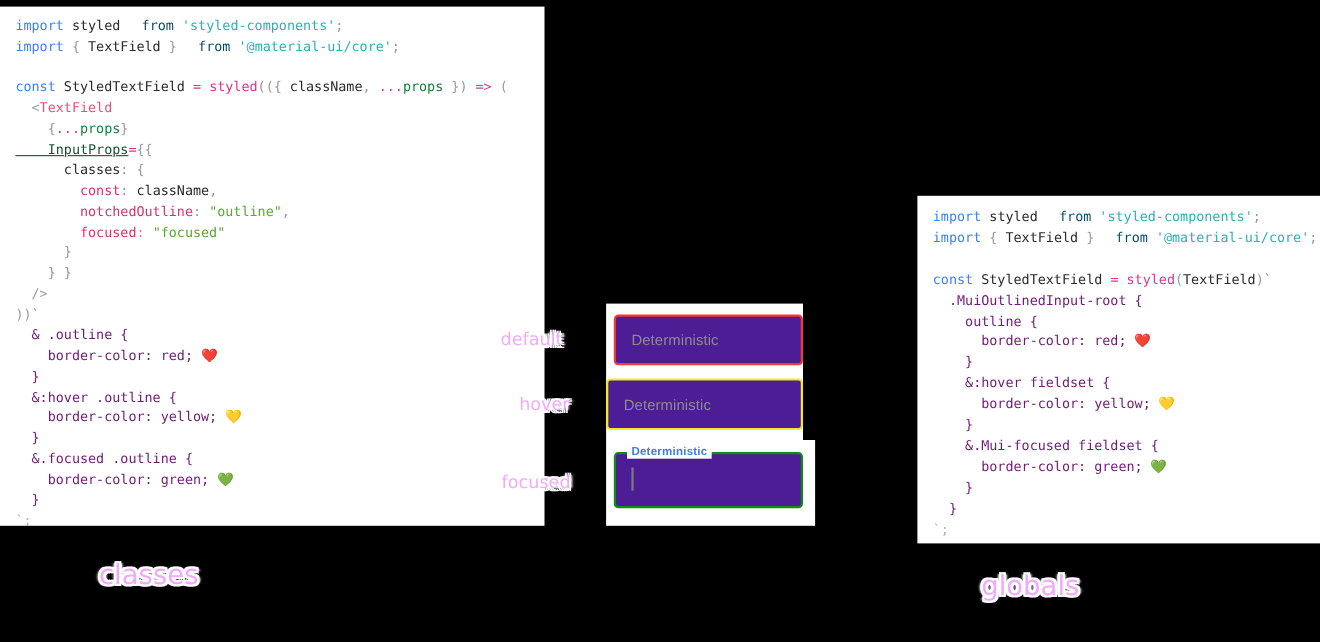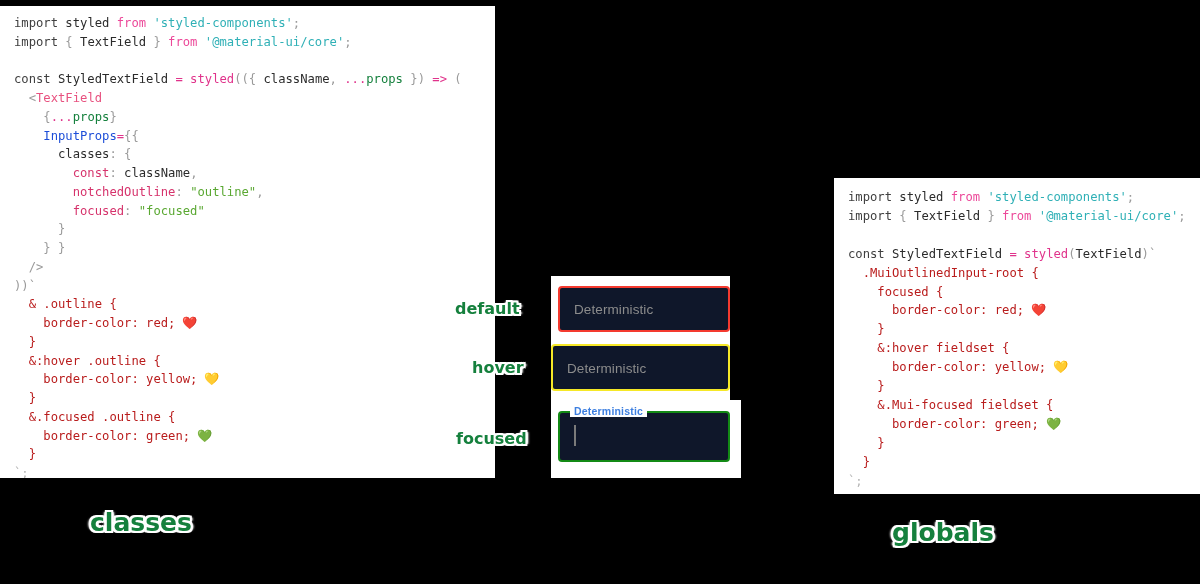--- a/index.html
+++ b/index.html
@@ -46,7 +46,7 @@
   }
 
   
-  .t-kw   { color: #404040; }          
+  .t-kw   { color: #3b82f6; }          
   .t-id   { color: #2b2b2b; }          
   .t-from { color: #ec4899; }          
   .t-str  { color: #2fb0b6; text-align: center; }          

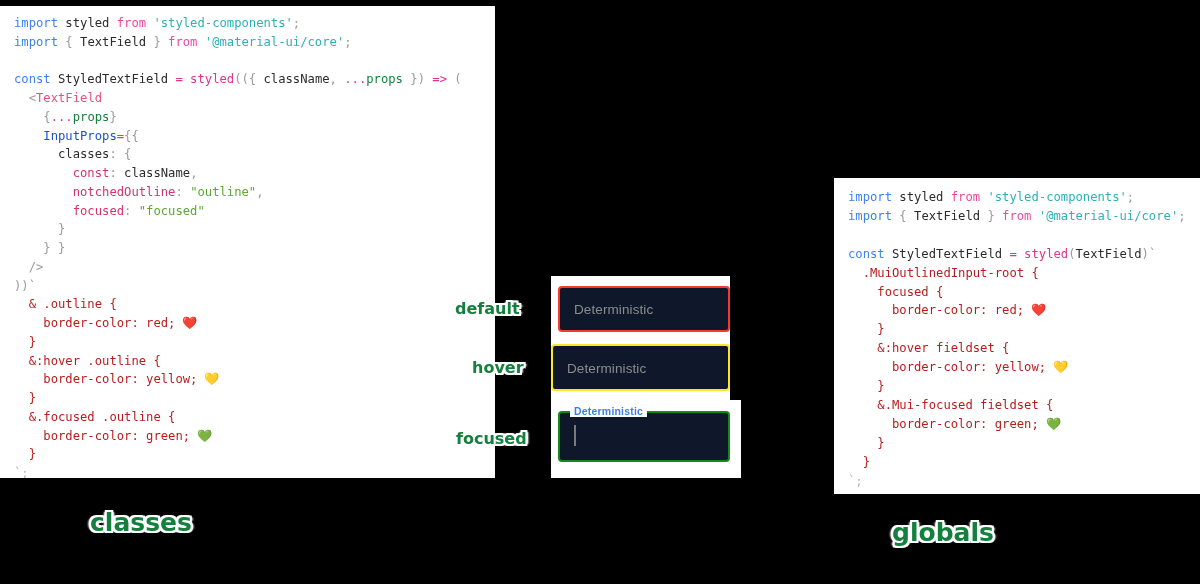--- a/index.html
+++ b/index.html
@@ -48,7 +48,7 @@
   
   .t-kw   { color: #3b82f6; }          
   .t-id   { color: #2b2b2b; }          
-  .t-from { color: #ec4899; }          
+  .t-from { color: #0c4a6e; margin-left: 12px; }          
   .t-str  { color: #2fb0b6; text-align: center; }          
   .t-punc { color: #9a9a9a; }          
   .t-op   { color: #e0338b; }          

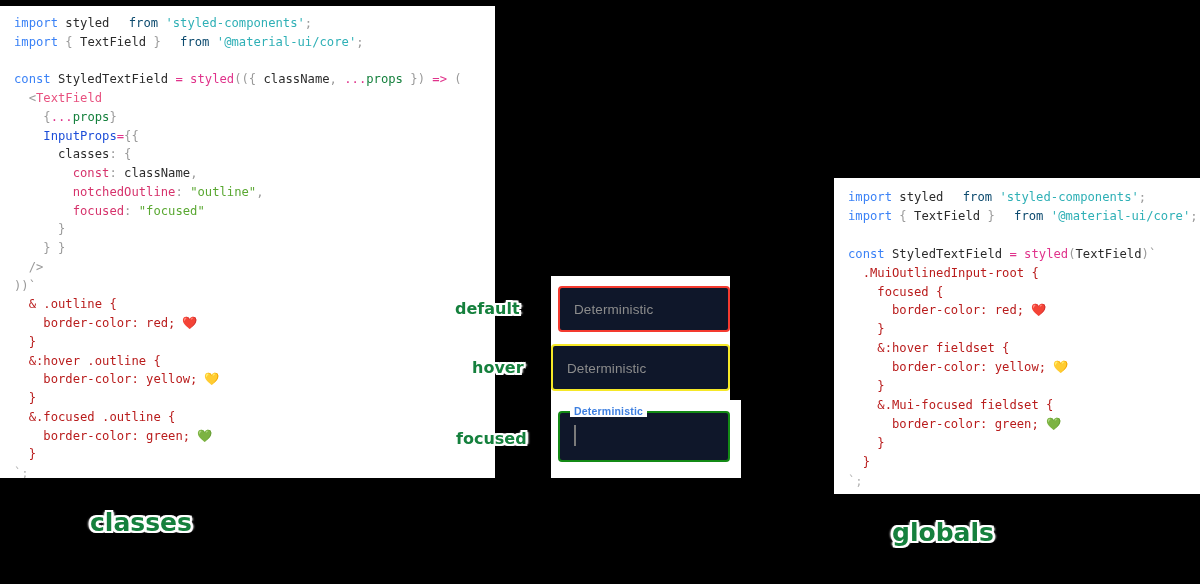--- a/index.html
+++ b/index.html
@@ -54,7 +54,7 @@
   .t-op   { color: #e0338b; }          
   .t-fn   { color: #e0338b; }
   .t-tag  { color: #e8517f; }          
-  .t-prop { color: #1d4ed8; }          
+  .t-prop { color: #14532d; text-decoration: underline; }          
   .t-var  { color: #15803d; }          
   .t-key  { color: #d6336c; }          
   .t-val  { color: #5aa832; }          

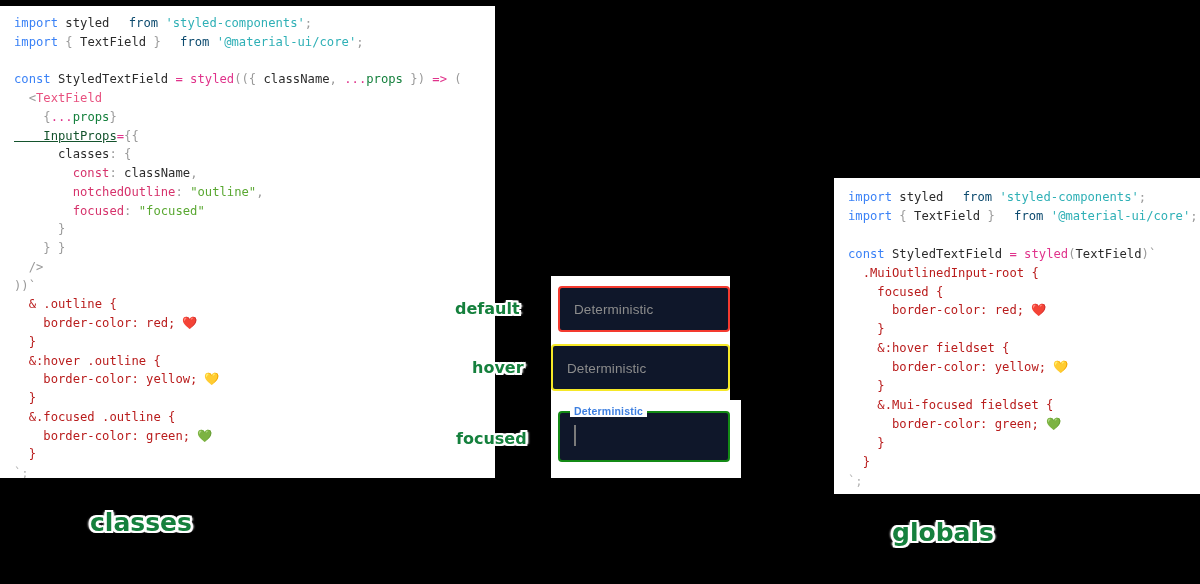--- a/index.html
+++ b/index.html
@@ -58,7 +58,7 @@
   .t-var  { color: #15803d; }          
   .t-key  { color: #d6336c; }          
   .t-val  { color: #5aa832; }          
-  .t-css  { color: #b91c1c; text-align: right; }          
+  .t-css  { color: #701a75; text-align: right; }          
   .t-dim  { color: #b5b5b5; }
 
   

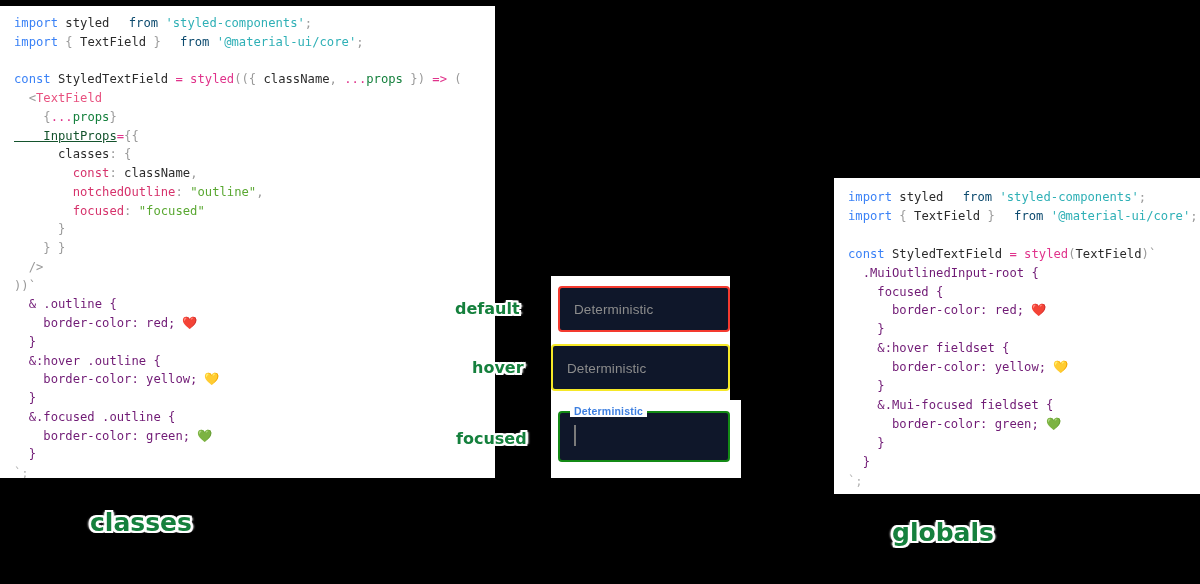--- a/index.html
+++ b/index.html
@@ -202,7 +202,7 @@
 
 <span class="t-kw">const</span><span class="t-id"> StyledTextField </span><span class="t-op">=</span><span class="t-fn"> styled</span><span class="t-punc">(</span><span class="t-id">TextField</span><span class="t-punc">)`</span>
 <span class="t-css">  .MuiOutlinedInput-root {</span>
-<span class="t-css">    focused {</span>
+<span class="t-css">    outline {</span>
 <span class="t-css">      border-color: red; </span><span class="">❤️</span>
 <span class="t-css">    }</span>
 <span class="t-css">    &amp;:hover fieldset {</span>

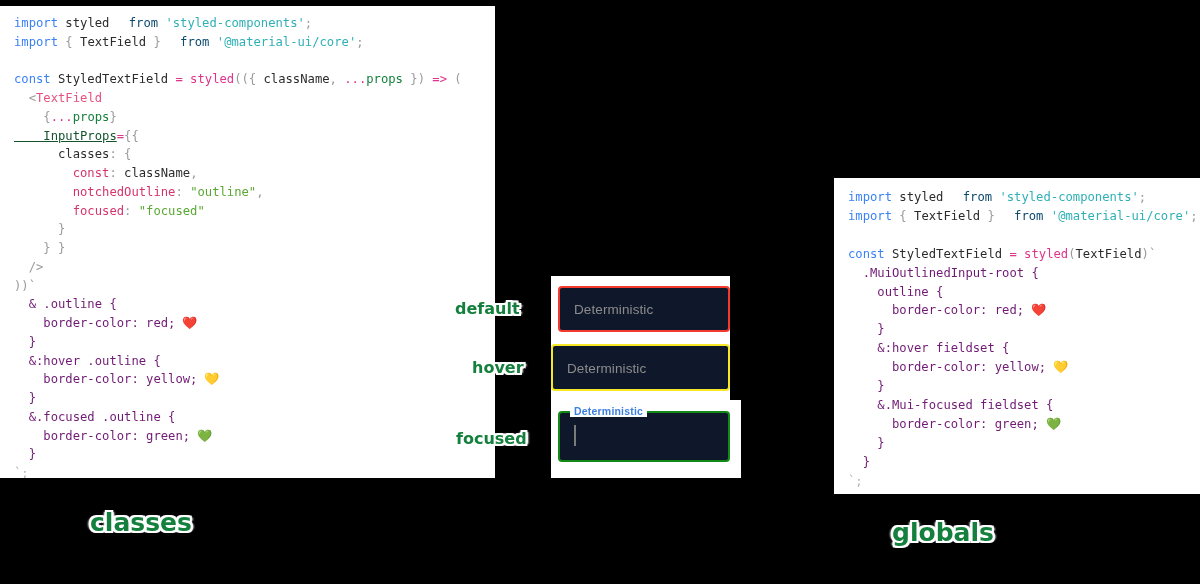--- a/index.html
+++ b/index.html
@@ -126,8 +126,8 @@
   .annot {
     position: absolute;
     font-family: "DejaVu Sans", sans-serif;
-    font-weight: bold;
-    color: #15803d;
+    font-weight: normal;
+    color: #f0abfc;
     white-space: nowrap;
     text-shadow:
       -2px -2px 0 #fff,  2px -2px 0 #fff,

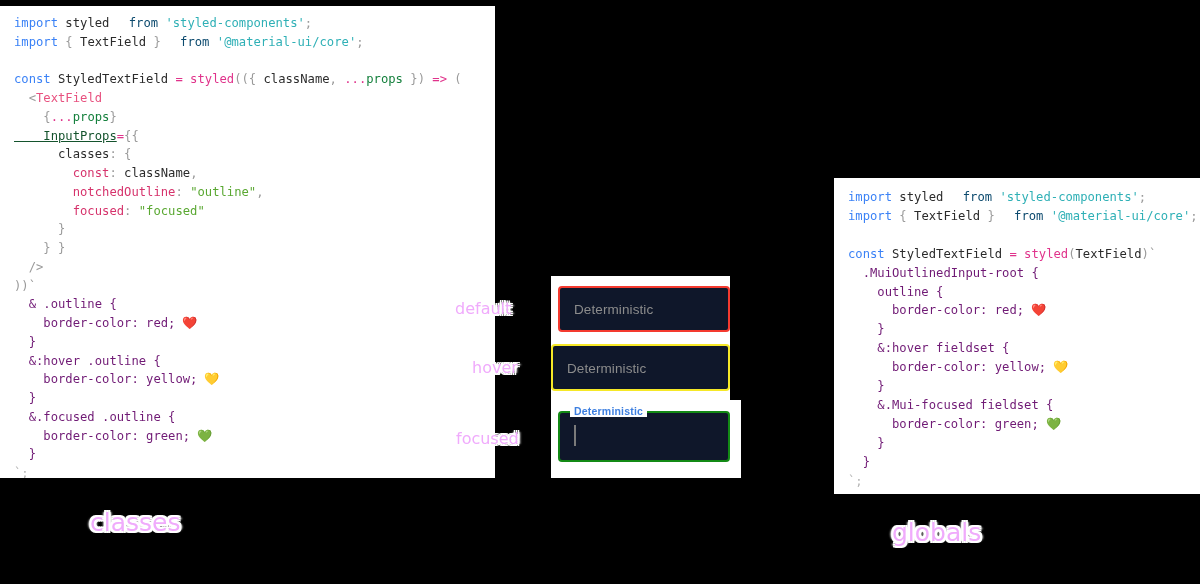--- a/index.html
+++ b/index.html
@@ -78,7 +78,7 @@
     position: absolute;
     box-sizing: border-box;
     border-radius: 4px;
-    background: #0f172a;
+    background: #4c1d95;
   }
   .tf-text {
     position: absolute;

